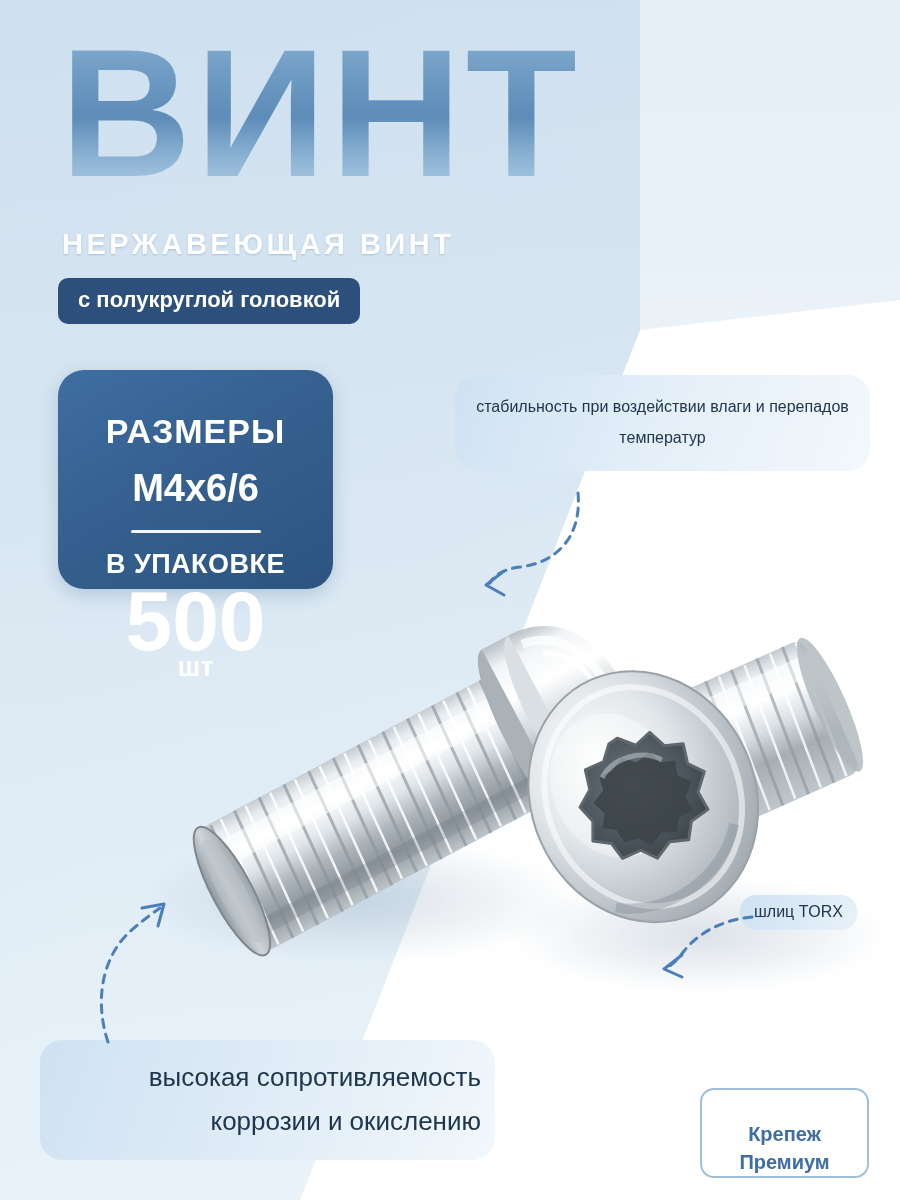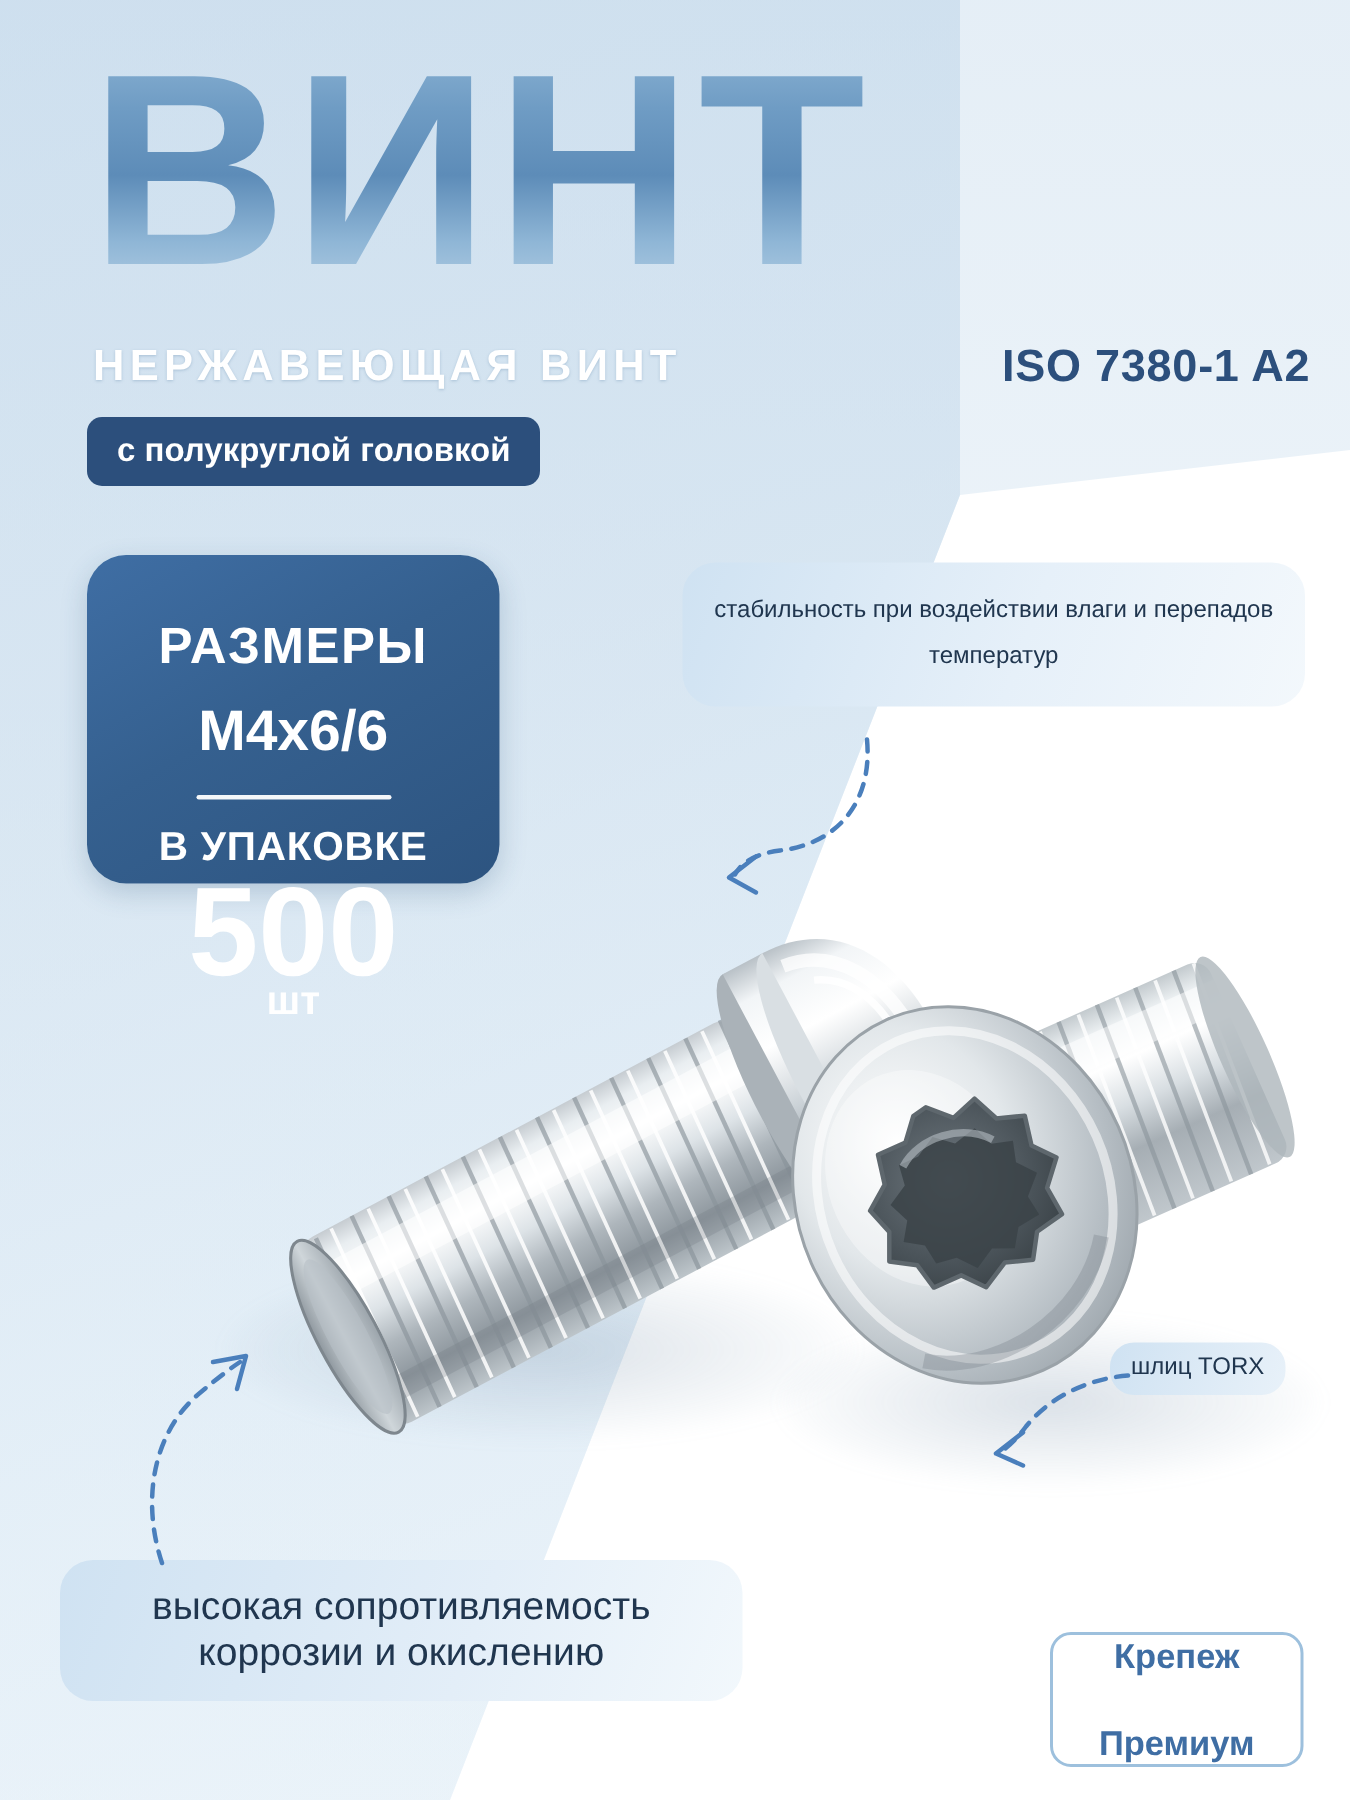--- a/index.html
+++ b/index.html
@@ -268,7 +268,6 @@
 
   <div class="pill-head">с полукруглой головкой</div>
 
-  <div class="iso-label">ISO 7380-1 A2</div>
 
   <div class="screw-shadow" style="left:150px; top:840px; width:420px; height:120px;"></div>
   <div class="screw-shadow" style="left:520px; top:880px; width:360px; height:110px;"></div>

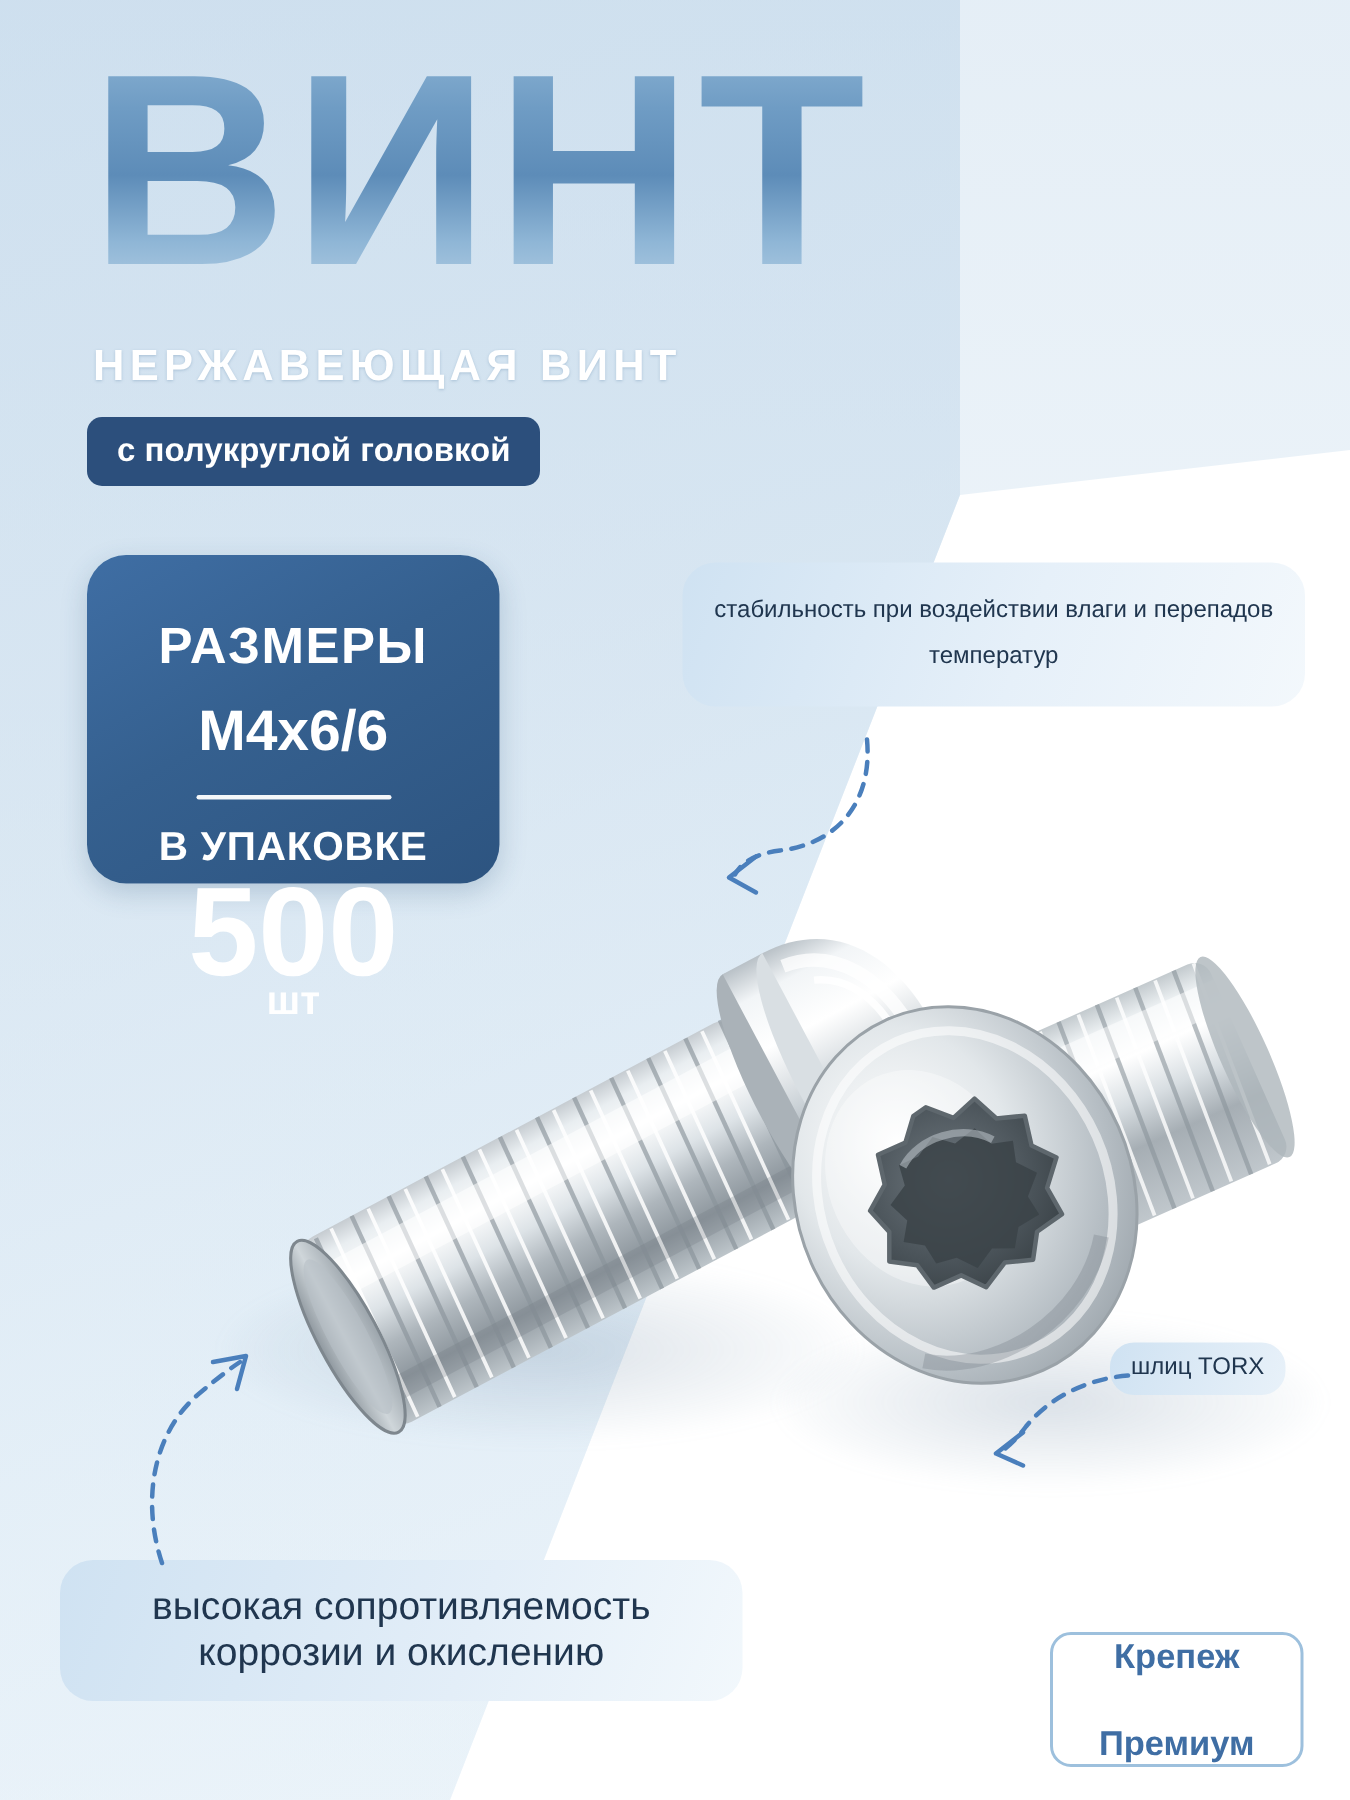--- a/index.html
+++ b/index.html
@@ -181,8 +181,8 @@
     background: linear-gradient(110deg, #cfe2f2 0%, #e3eef8 60%, #f2f8fc 100%);
     color: #20364f;
     font-size: 26px;
-    line-height: 31px;
-    text-align: center;
+    line-height: 44px;
+    text-align: right;
     padding: 15px 14px 17px 14px;
     box-sizing: border-box;
   }

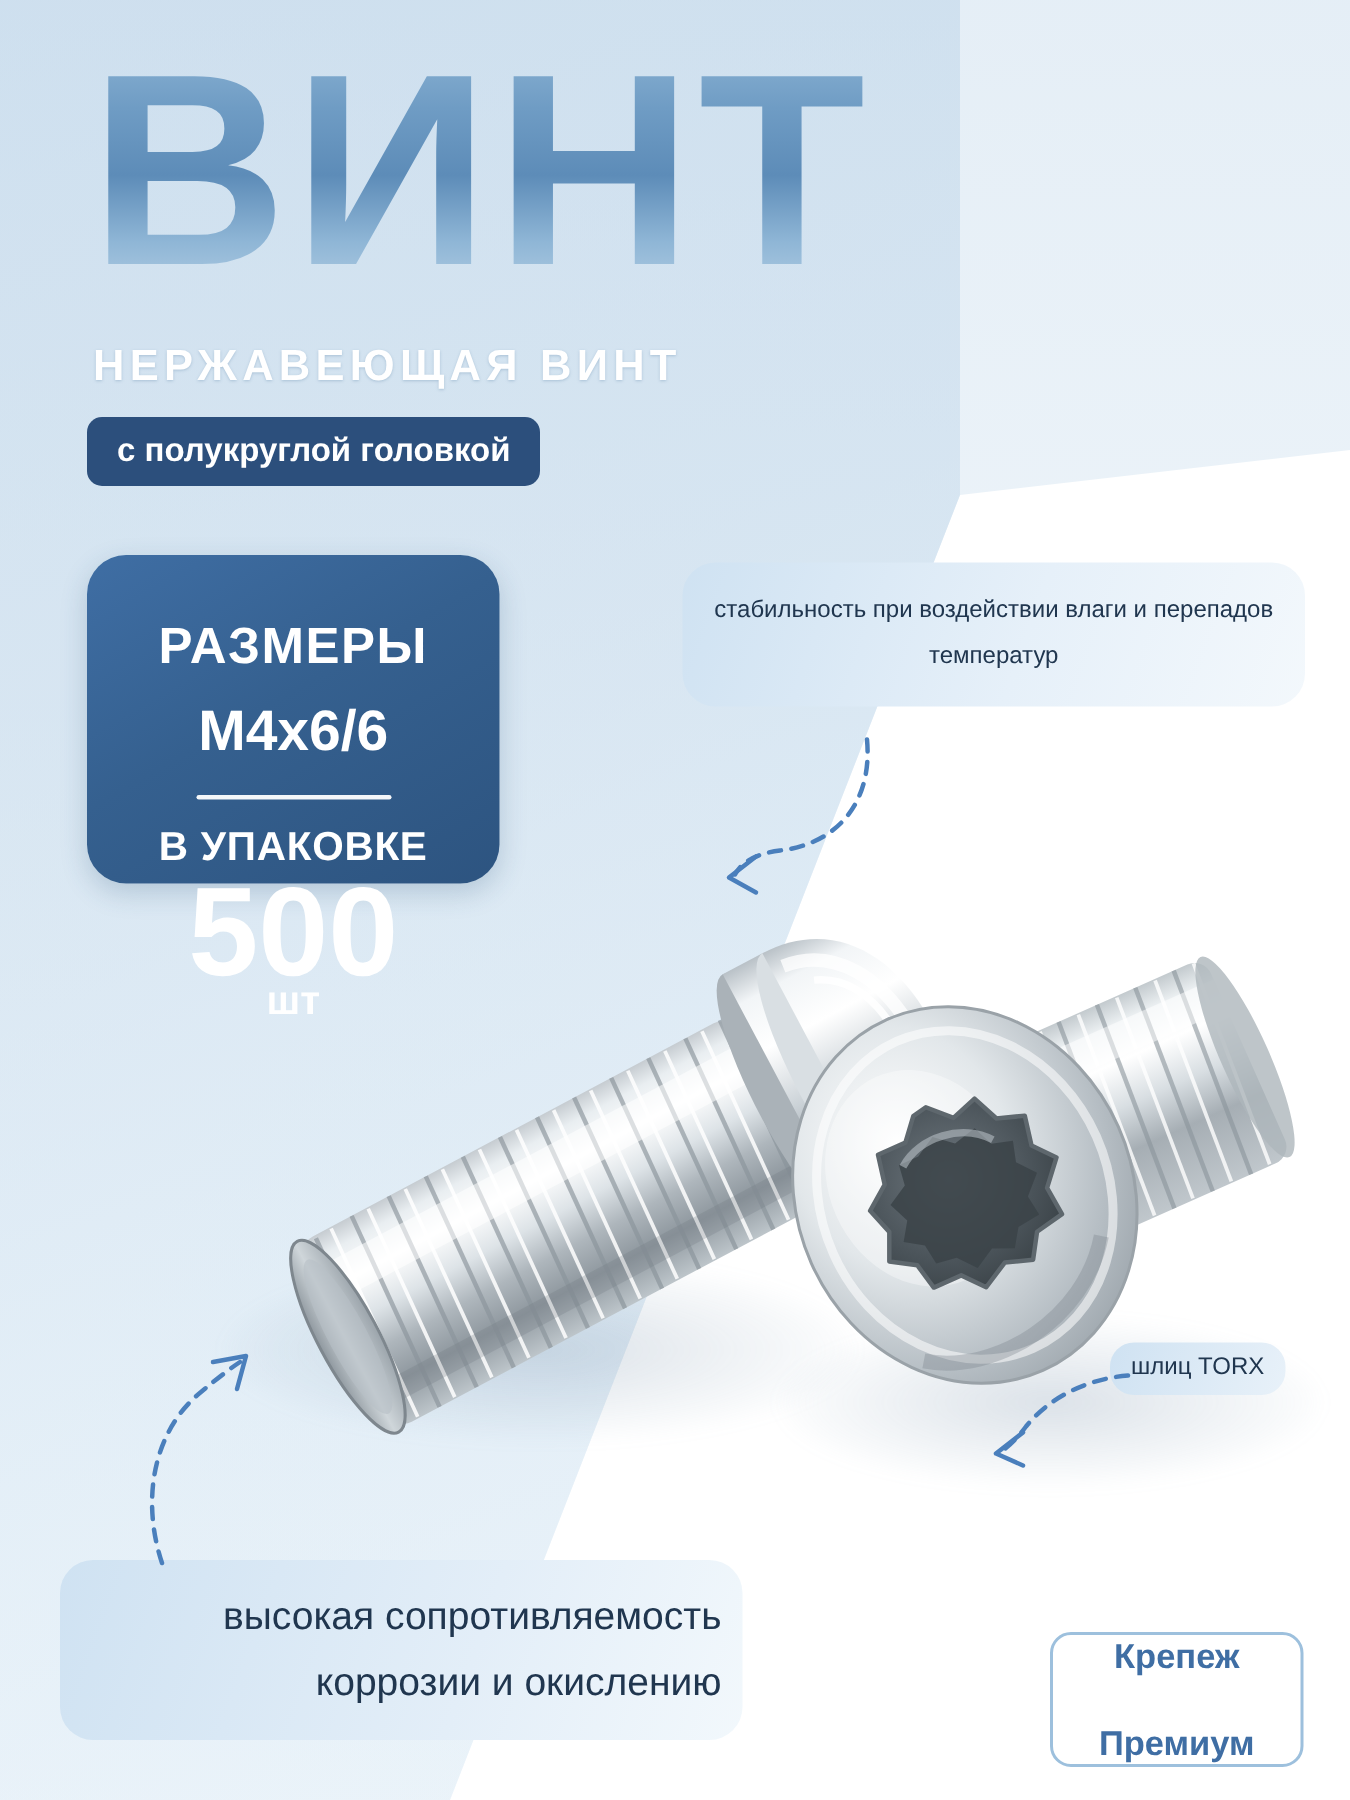--- a/index.html
+++ b/index.html
@@ -209,13 +209,13 @@
     border: 2px solid #9dc0dd;
     border-radius: 14px;
     color: #3f6ea4;
-    font-size: 23px;
+    font-size: 20px;
     font-weight: bold;
     line-height: 28px;
     text-align: center;
     display: flex;
     flex-direction: column;
-    justify-content: space-between;
+    justify-content: flex-end;
     align-items: center;
     background: rgba(255,255,255,0.5);
   }

